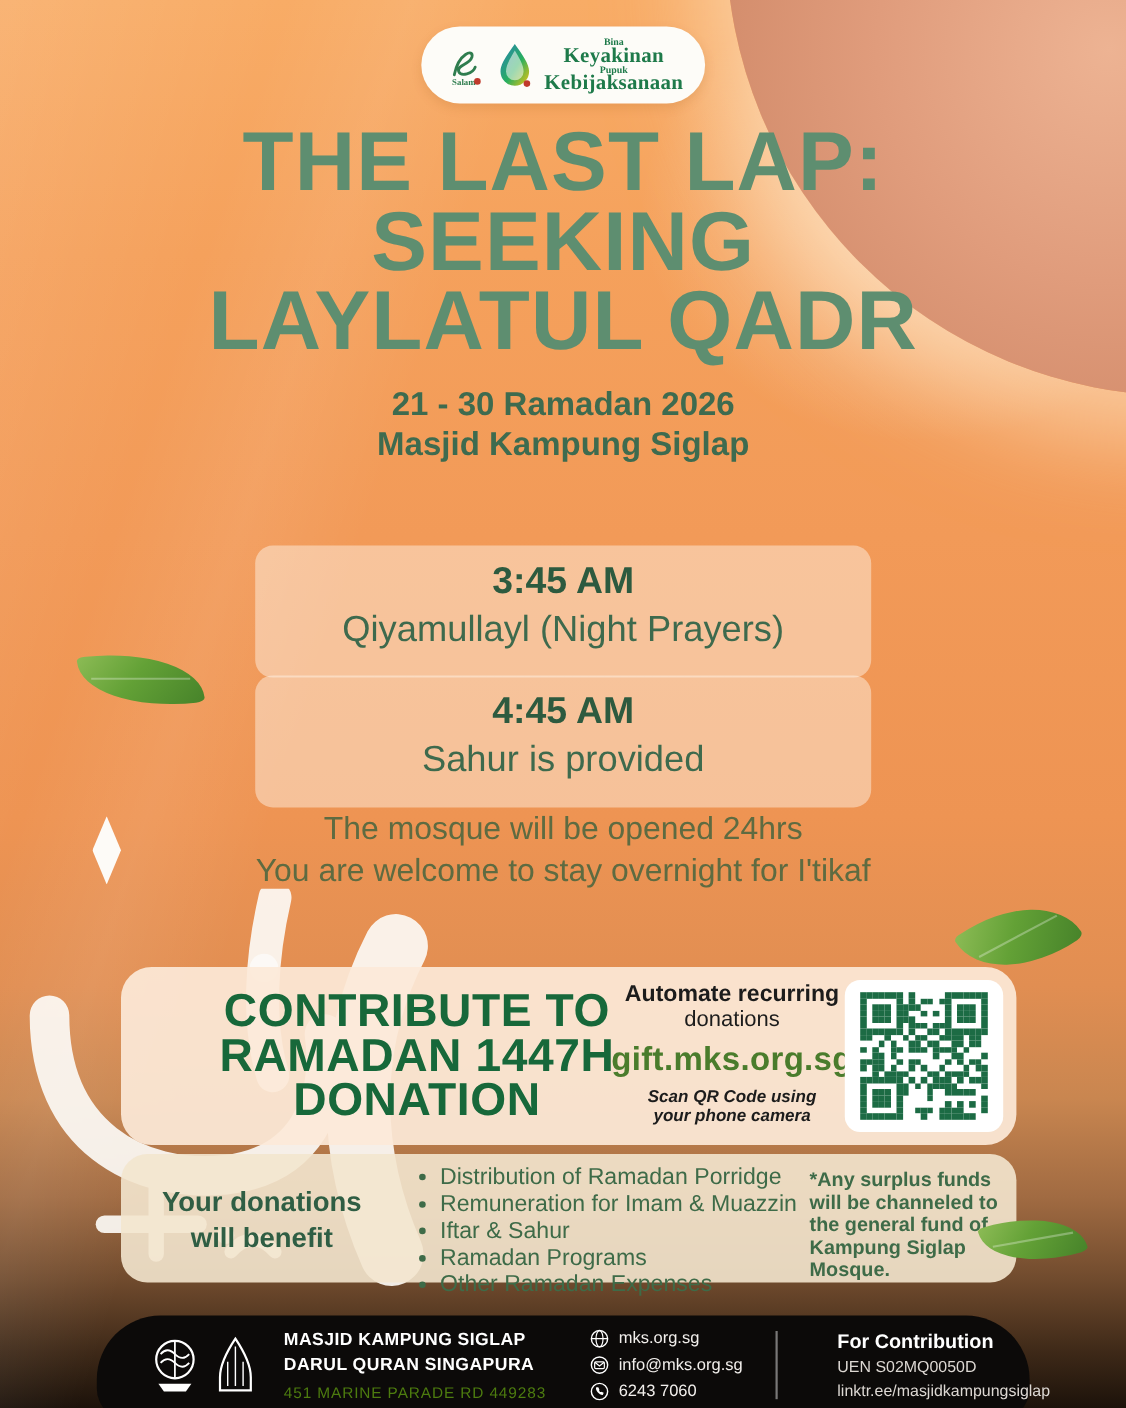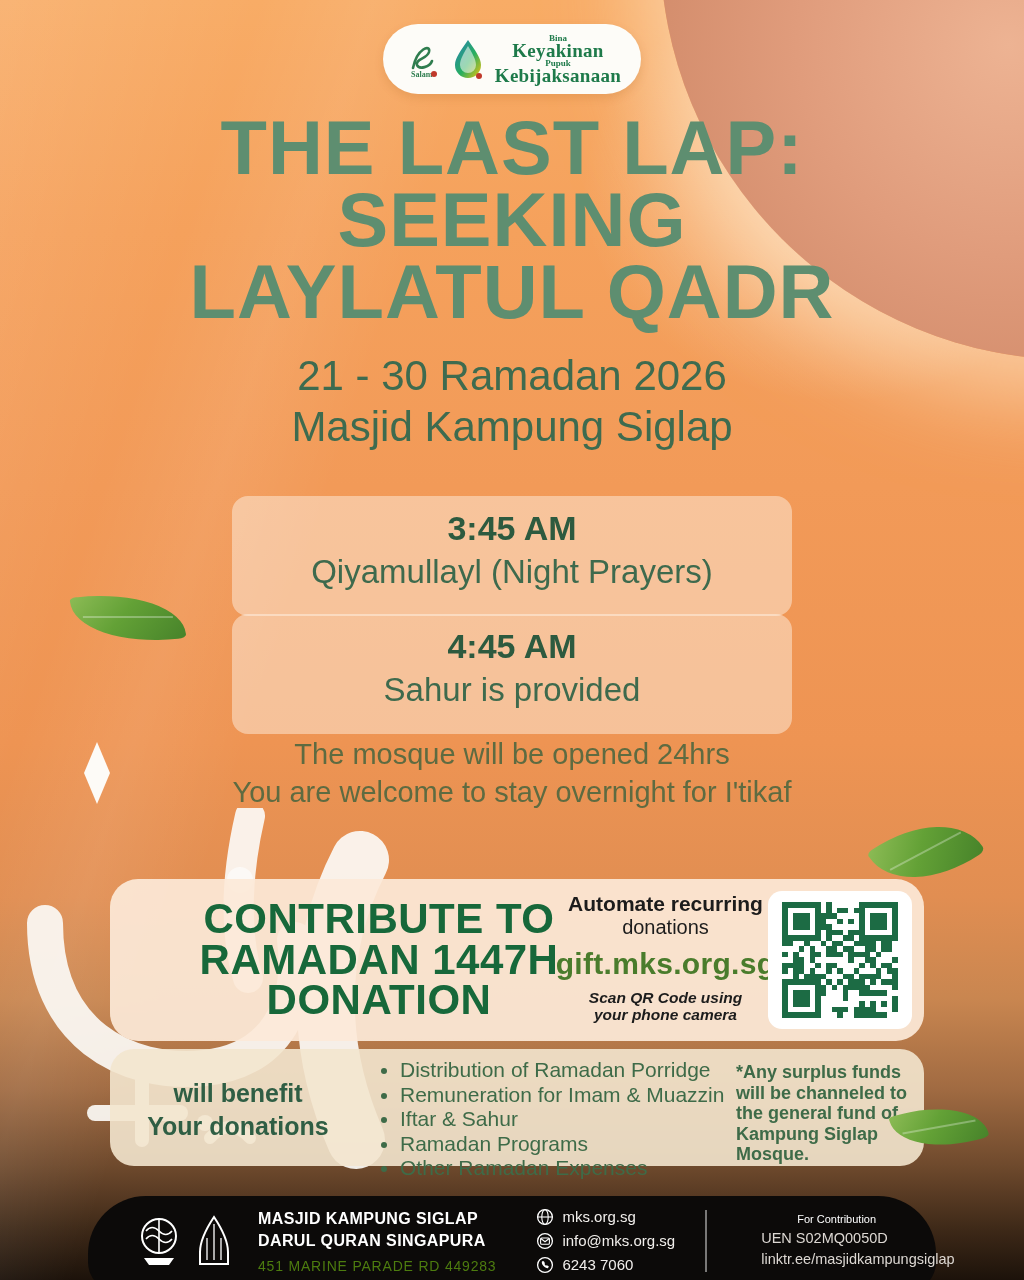--- a/index.html
+++ b/index.html
@@ -32,7 +32,7 @@
   .title{position:absolute; left:0; top:112px; width:100%; text-align:center;
     color:#5e8e70; font-weight:800; font-size:76px; line-height:0.95; letter-spacing:1px;}
   .subtitle{position:absolute; left:0; top:350px; width:100%; text-align:center;
-    color:#3e6b4f; font-weight:400; font-size:42px; line-height:1.22;}
+    color:#3e6b4f; font-weight:700; font-size:30px; line-height:1.22;}
   
   .card{position:absolute; left:232px; width:560px; height:120px; border-radius:16px;
     background:rgba(255,248,240,0.45); text-align:center; padding-top:13px;}

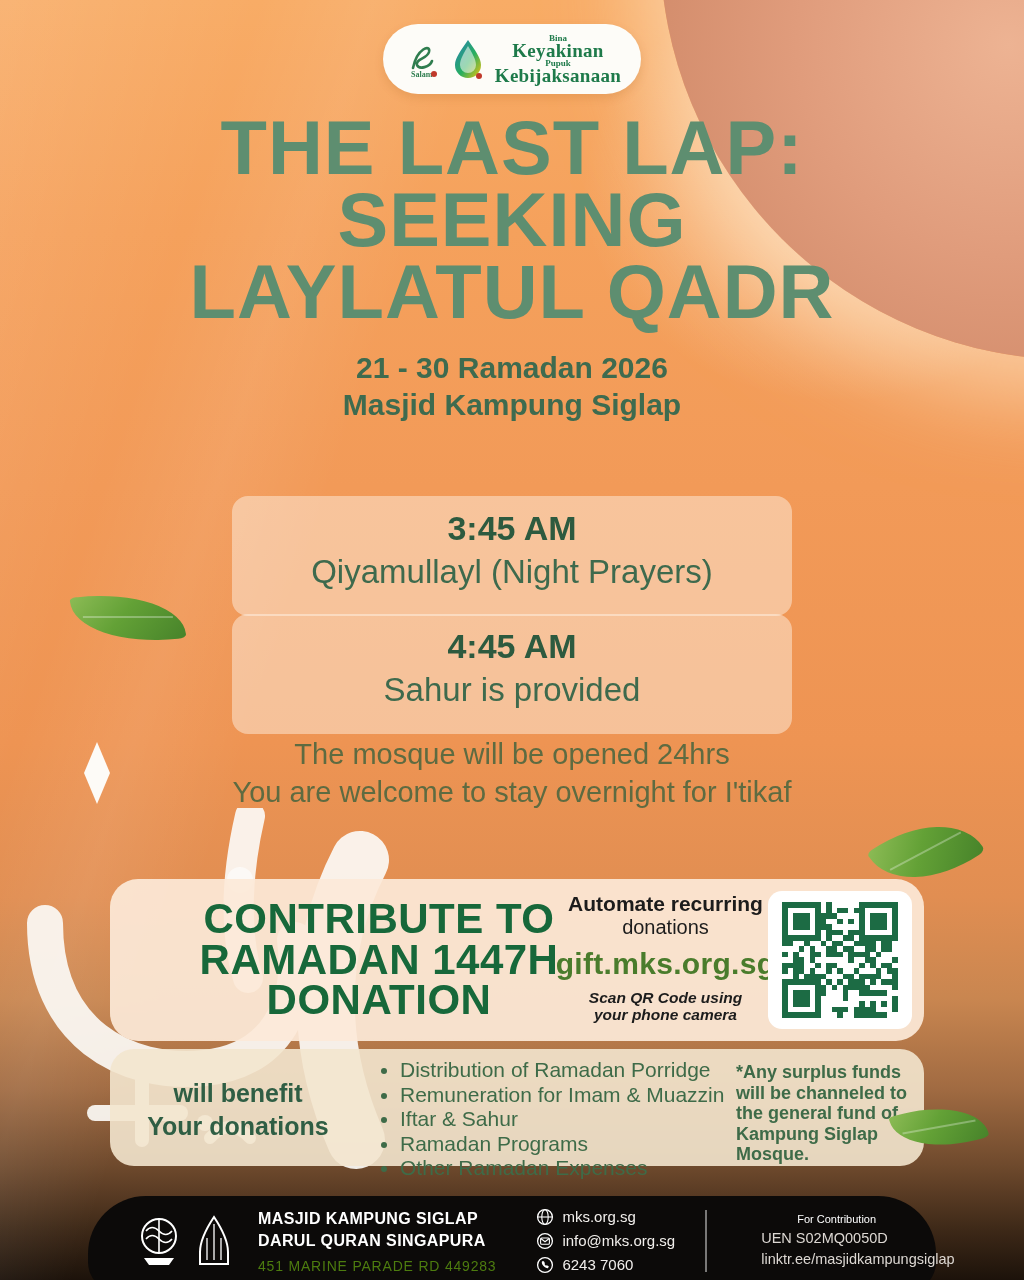--- a/index.html
+++ b/index.html
@@ -634,8 +634,8 @@
 
   <div class="ben-card">
     <div class="ben-label">
+      <div>Your donations</div>
       <div>will benefit</div>
-      <div>Your donations</div>
     </div>
     <ul class="ben-list">
       <li>Distribution of Ramadan Porridge</li>

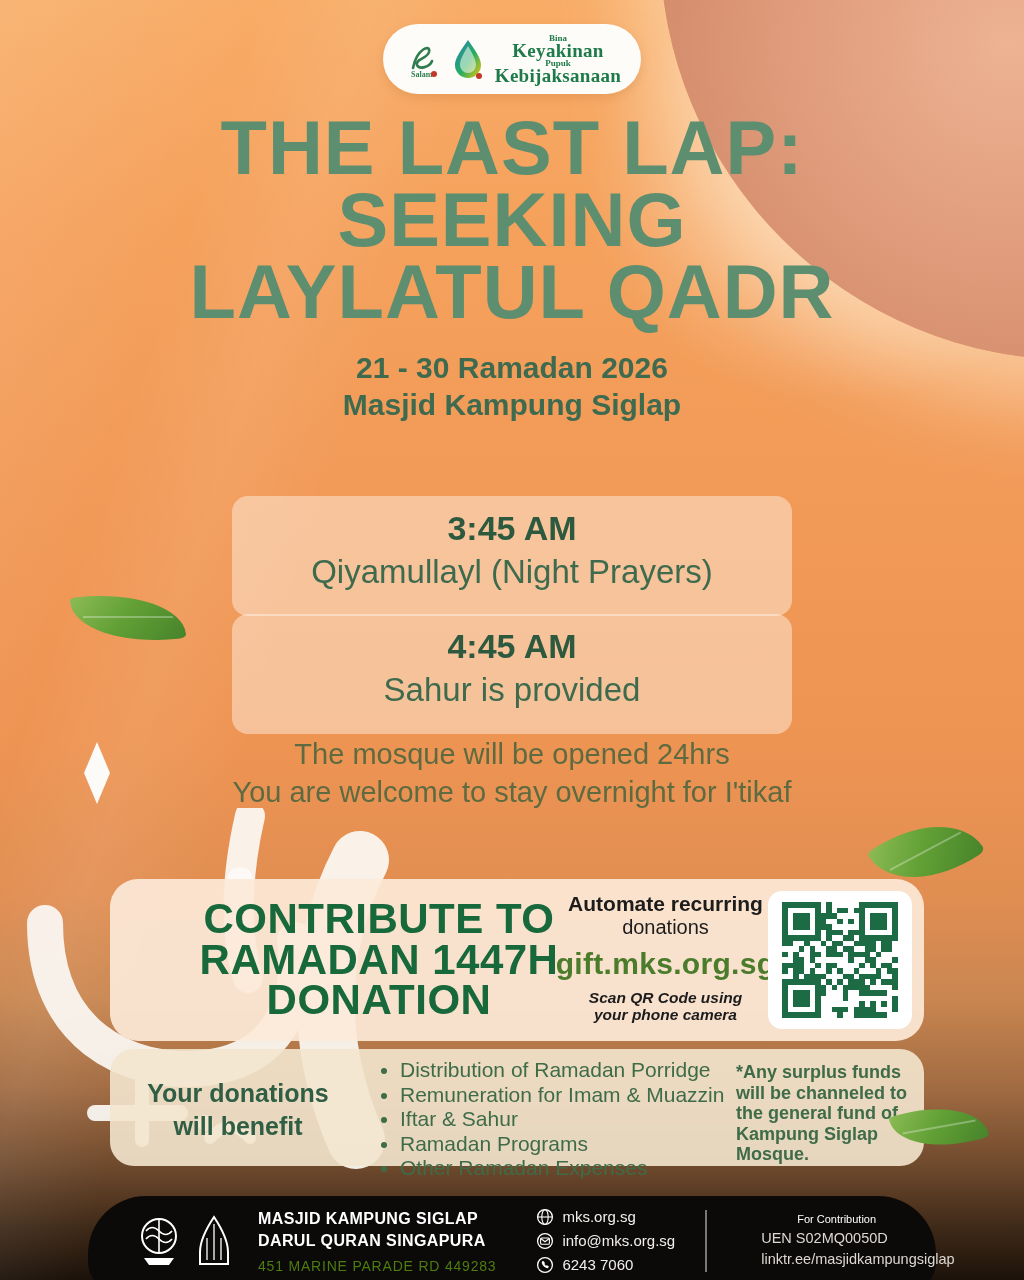--- a/index.html
+++ b/index.html
@@ -88,7 +88,7 @@
   .f-row{display:flex; align-items:center; gap:8px; font-size:15px; color:#f2efec; line-height:1.62;}
   .f-div{width:2px; height:62px; background:rgba(255,255,255,0.45); margin:0 16px; flex:none;}
   .f-contrib{margin-left:10px;}
-  .f-contrib .cl{font-size:11px; font-weight:400; line-height:1.5;margin-left:36px;}
+  .f-contrib .cl{font-size:18px; font-weight:700; line-height:1.5;}
   .f-contrib .cv{font-size:14.5px; color:#ddd8d3; line-height:1.5;}
   svg{display:block;}
 </style>

